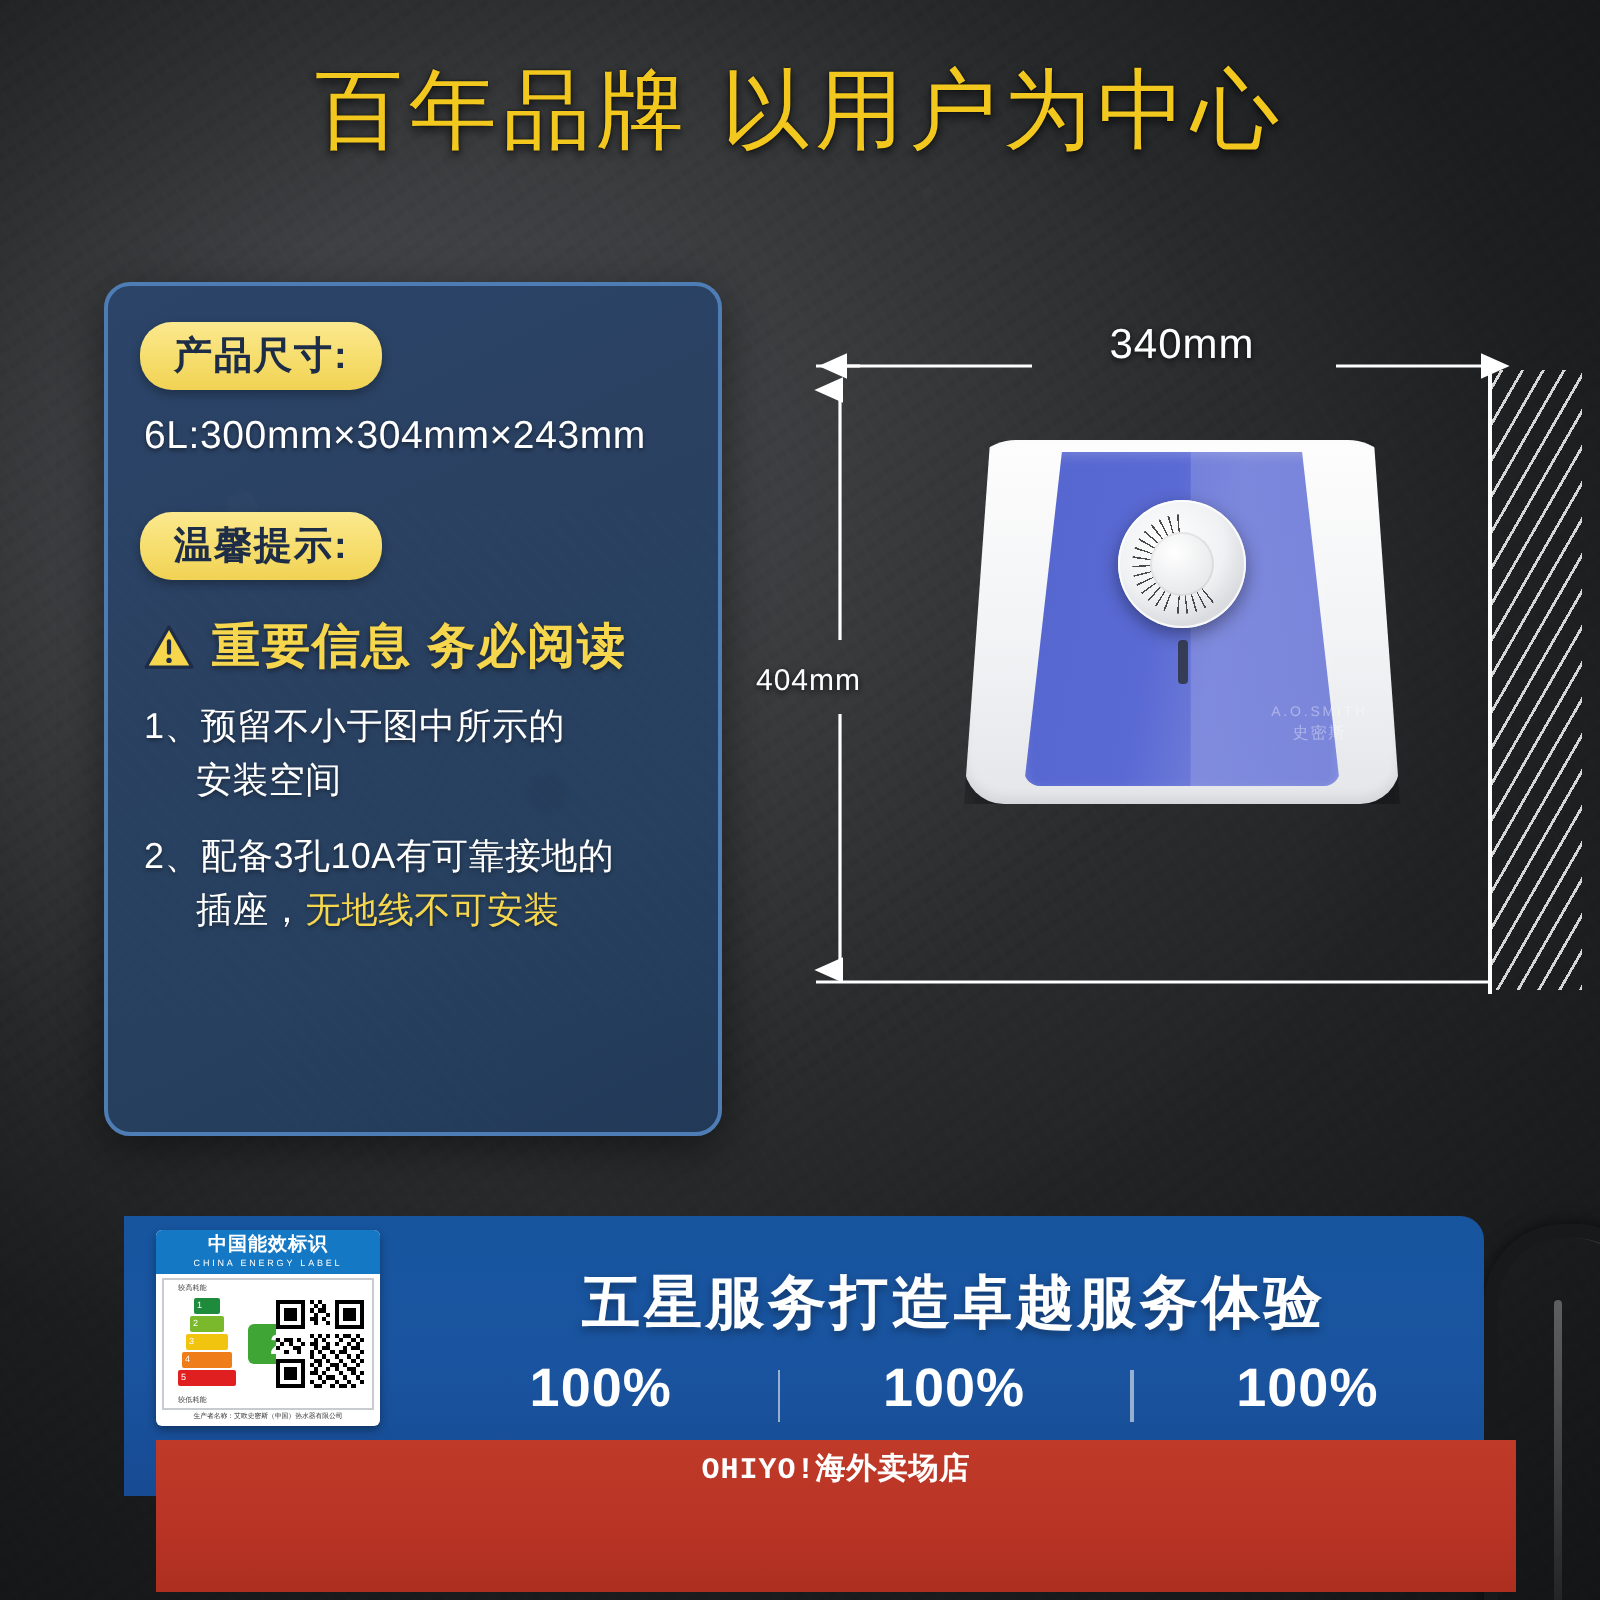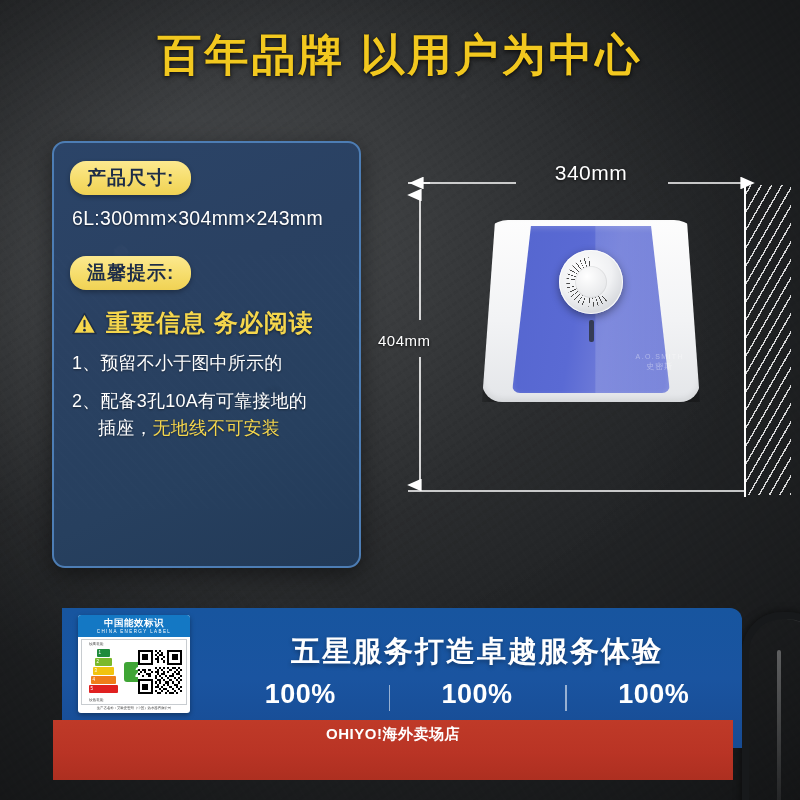--- a/index.html
+++ b/index.html
@@ -49,7 +49,7 @@
   
   .headline{
     position:absolute;left:0;top:26px;width:800px;text-align:center;
-    font-size:44px;font-weight:bold;letter-spacing:3px;
+    font-size:44px;font-weight:normal;letter-spacing:3px;
     color:#f2c81f;
     text-shadow:0 2px 5px rgba(0,0,0,.75), 0 0 1px rgba(0,0,0,.9);
     white-space:nowrap;

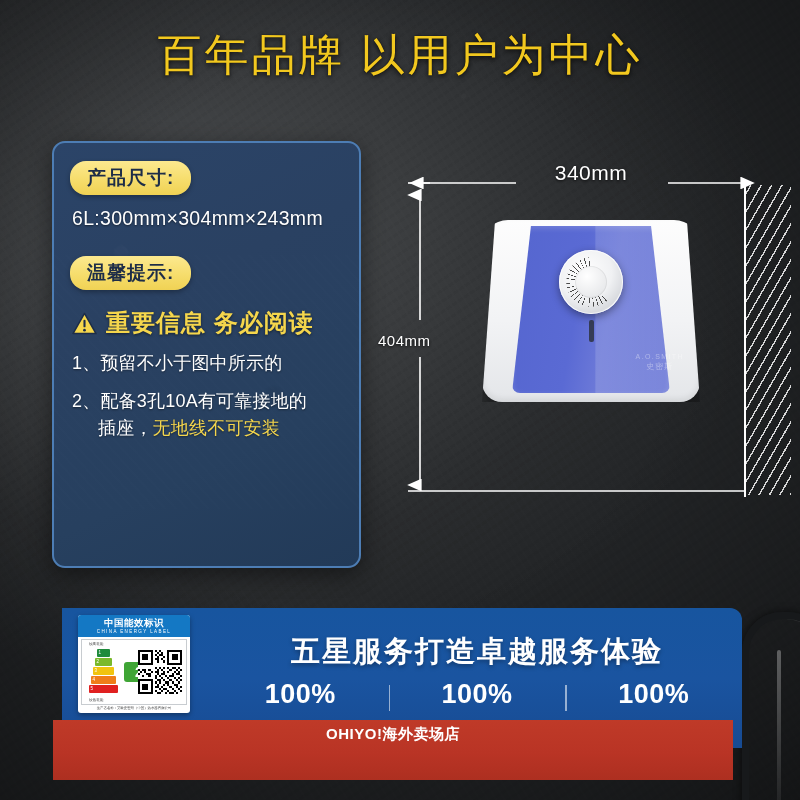--- a/index.html
+++ b/index.html
@@ -299,6 +299,7 @@
 
       <div class="note">
         <span class="note-line">1、预留不小于图中所示的</span>
+        <span class="note-indent">安装空间</span>
       </div>
 
       <div class="note">

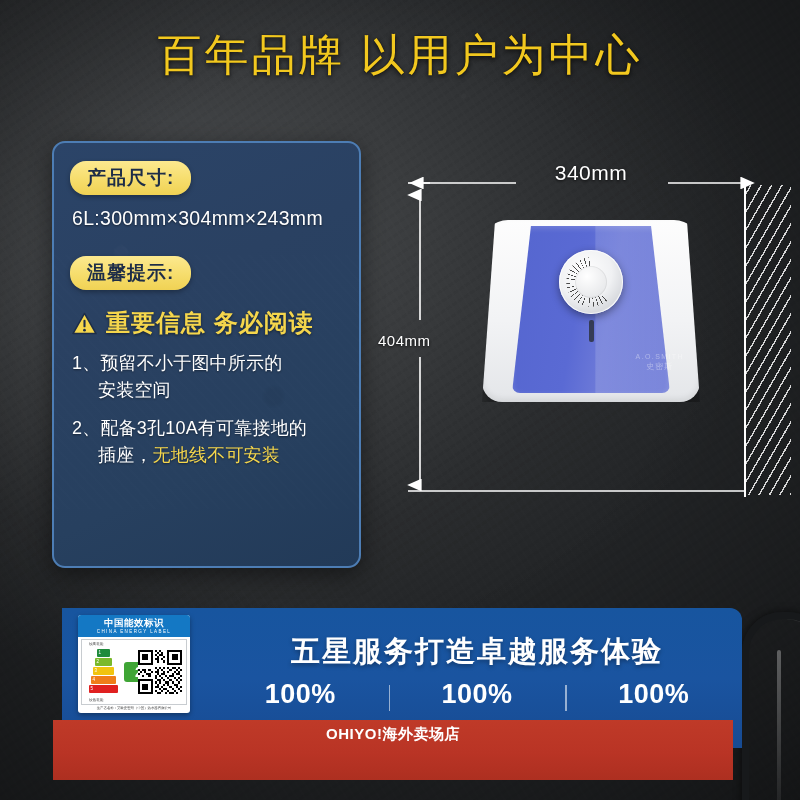--- a/index.html
+++ b/index.html
@@ -252,8 +252,9 @@
 
   
   .red-banner{
-    position:absolute;left:53px;top:720px;width:680px;height:60px;
+    position:absolute;left:78px;top:720px;width:680px;height:76px;
     background:linear-gradient(180deg,#bf3a28 0%,#b93425 55%,#ad2f20 100%);
+    font-family:Liberation Mono, monospace;
   }
   .shop-name{
     position:absolute;left:0;top:5px;width:680px;text-align:center;

